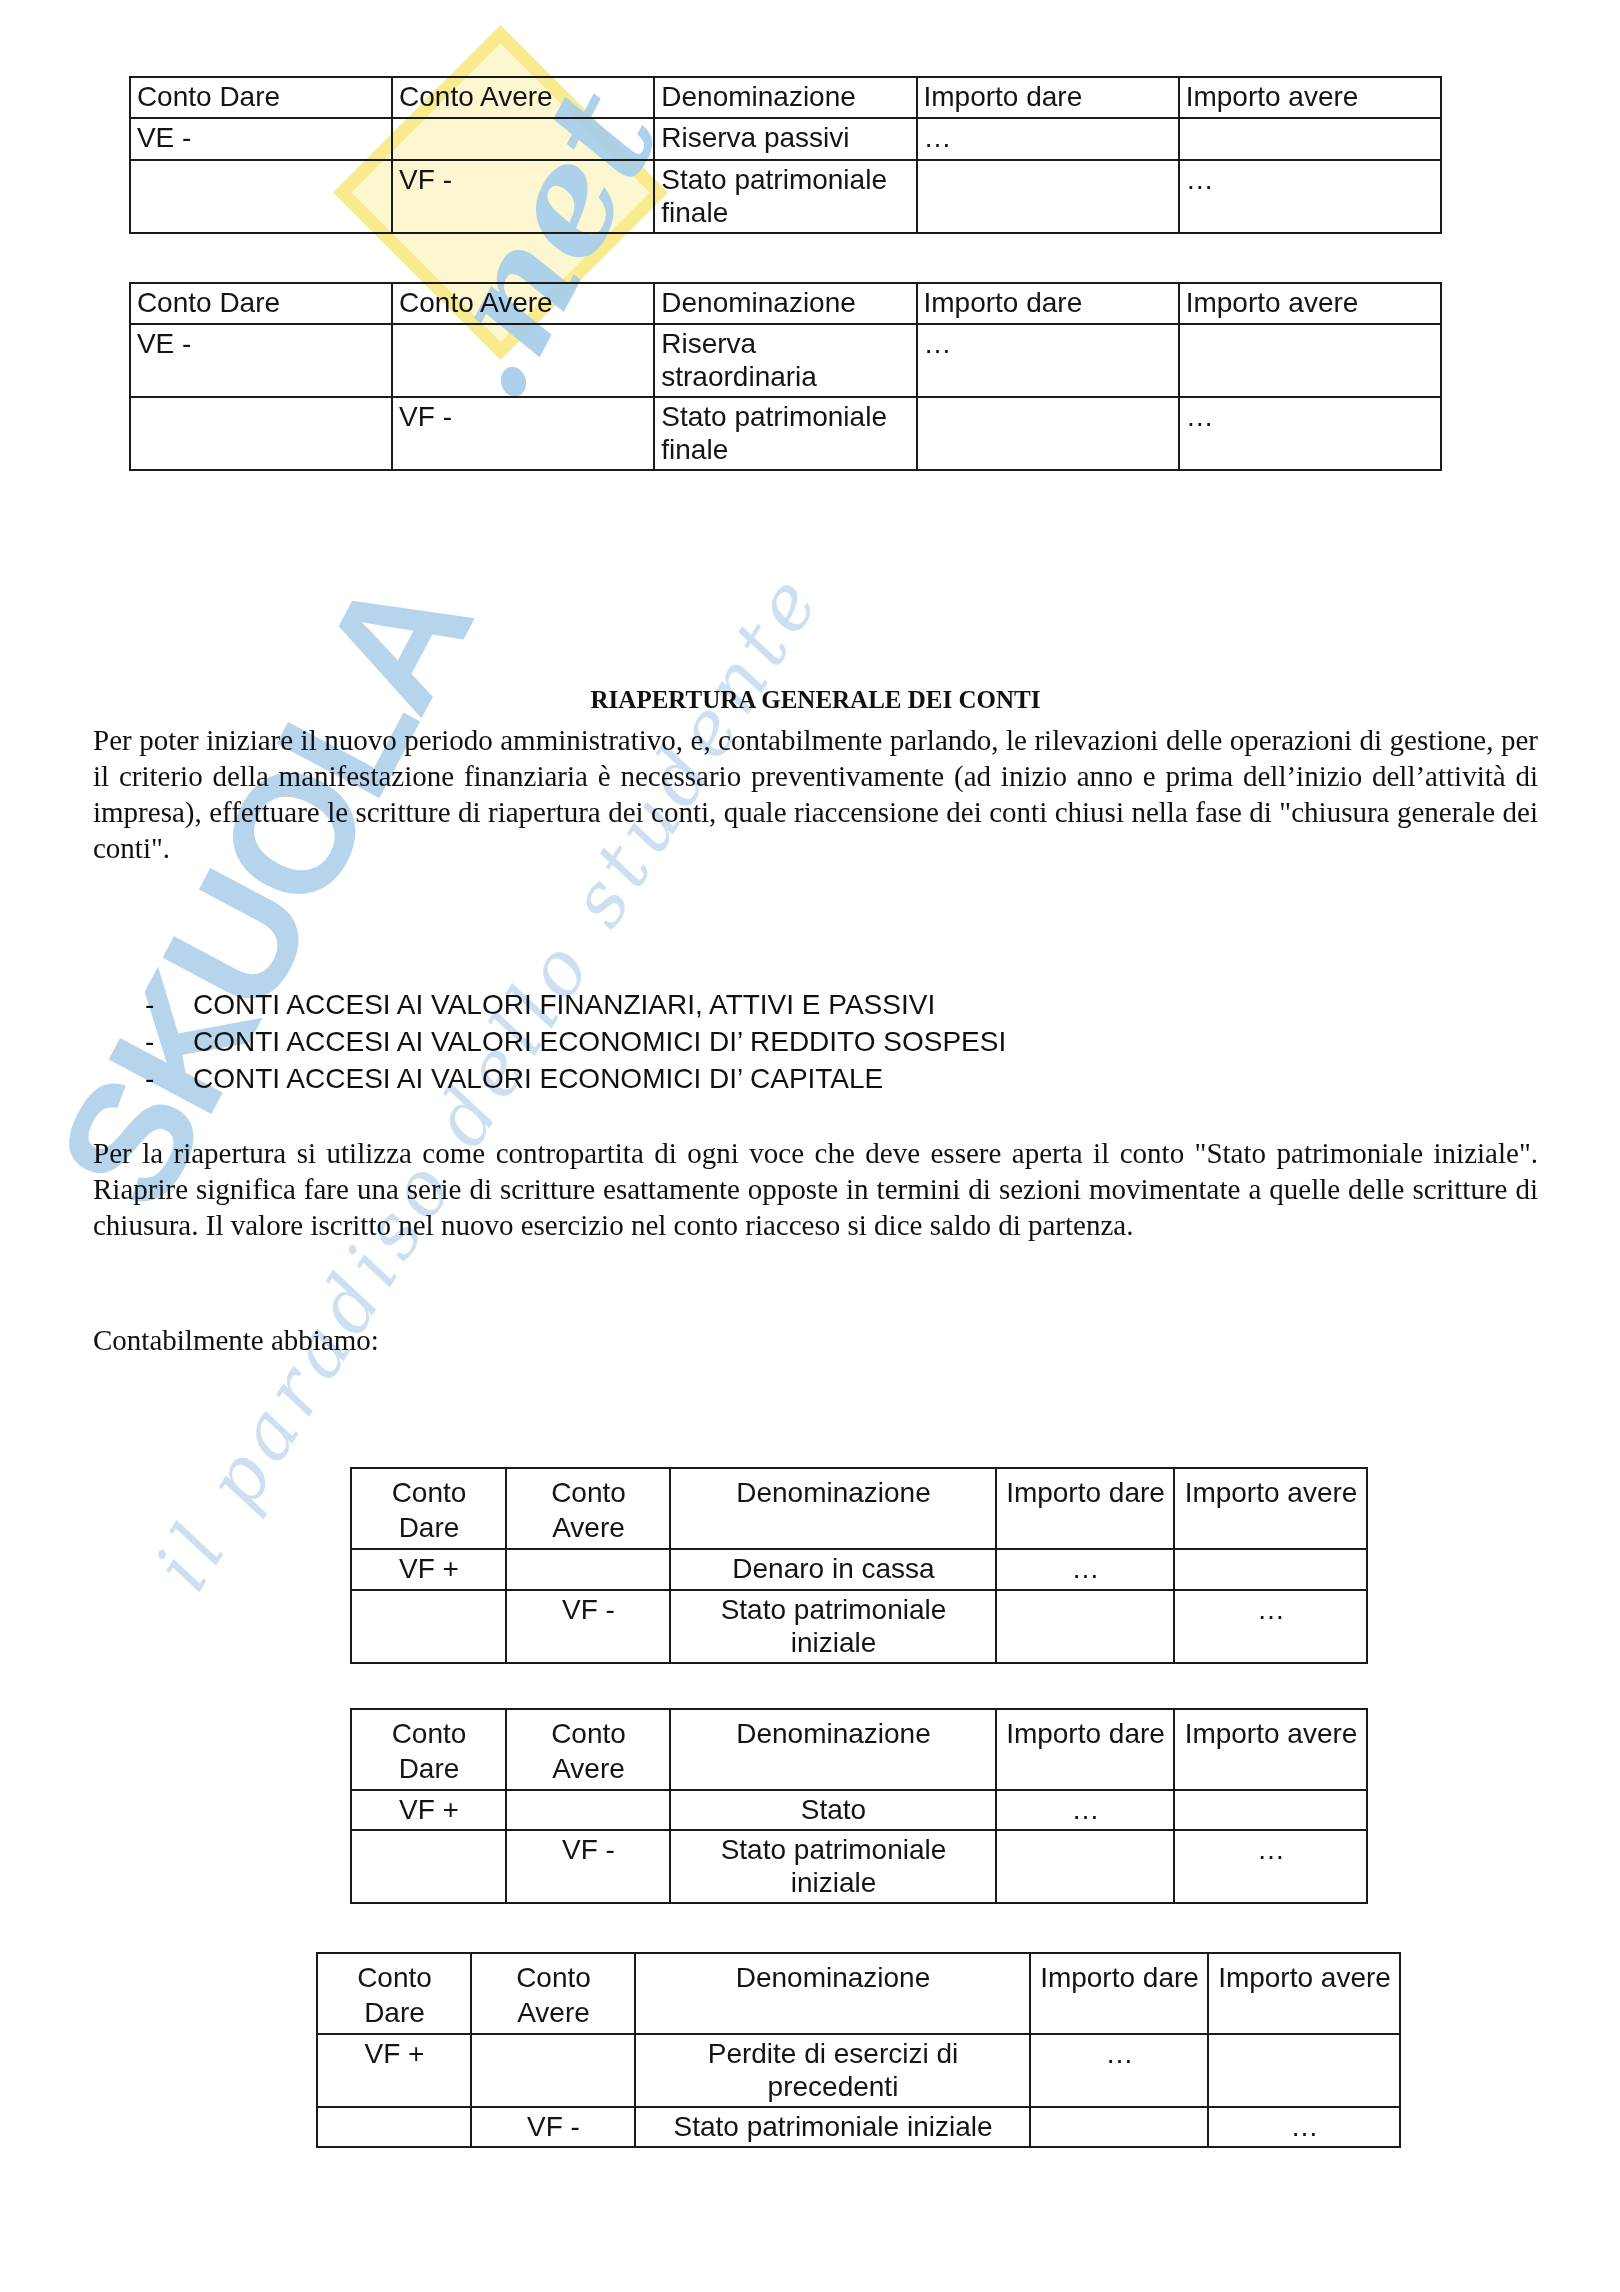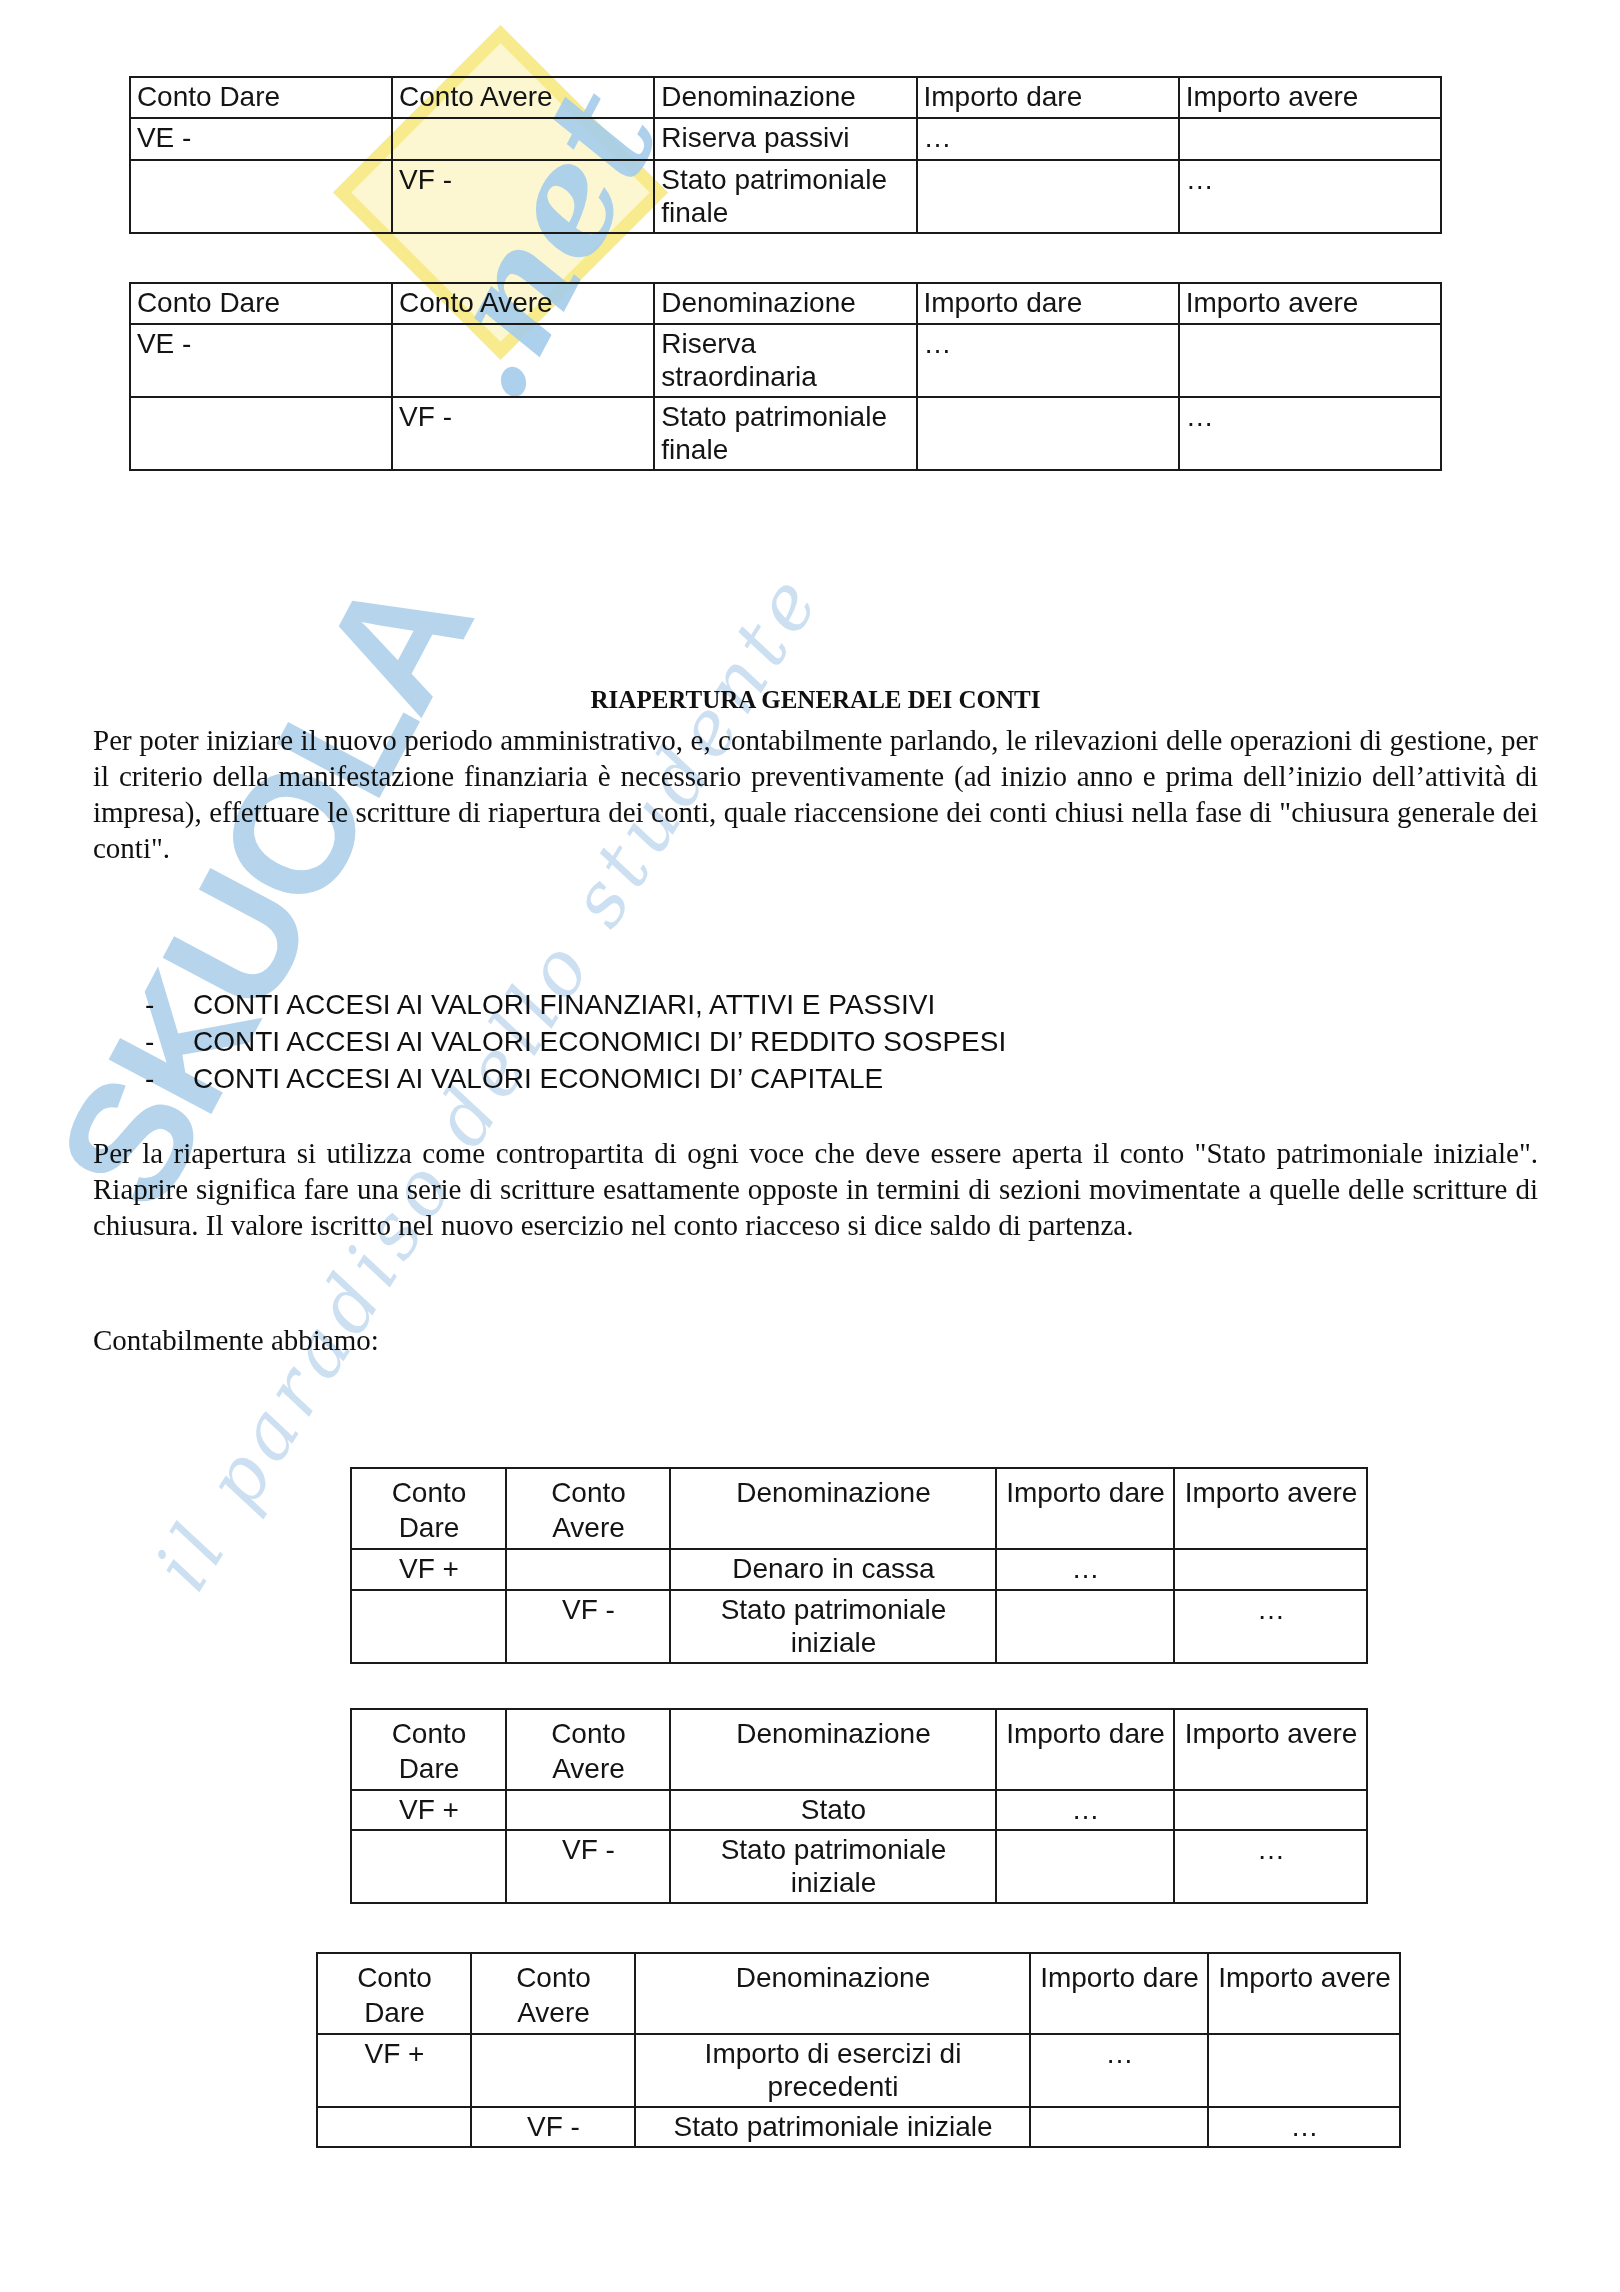--- a/index.html
+++ b/index.html
@@ -257,7 +257,7 @@
       <tr style="height:72px">
         <td>VF +</td>
         <td></td>
-        <td>Importo di esercizi di precedenti</td>
+        <td>Perdite di esercizi di precedenti</td>
         <td>…</td>
         <td></td>
       </tr>

